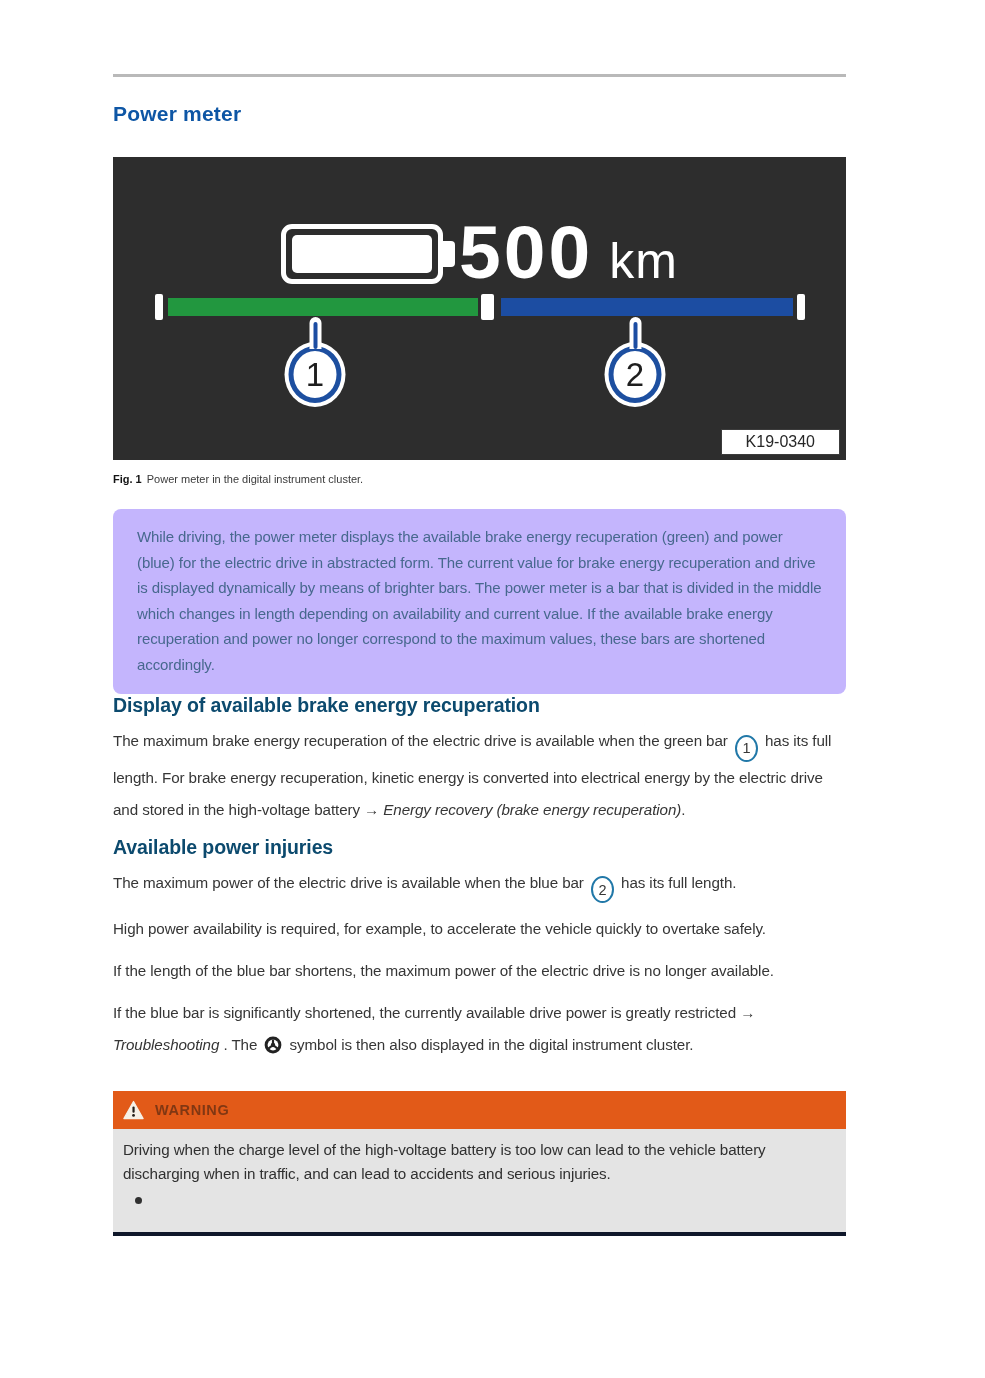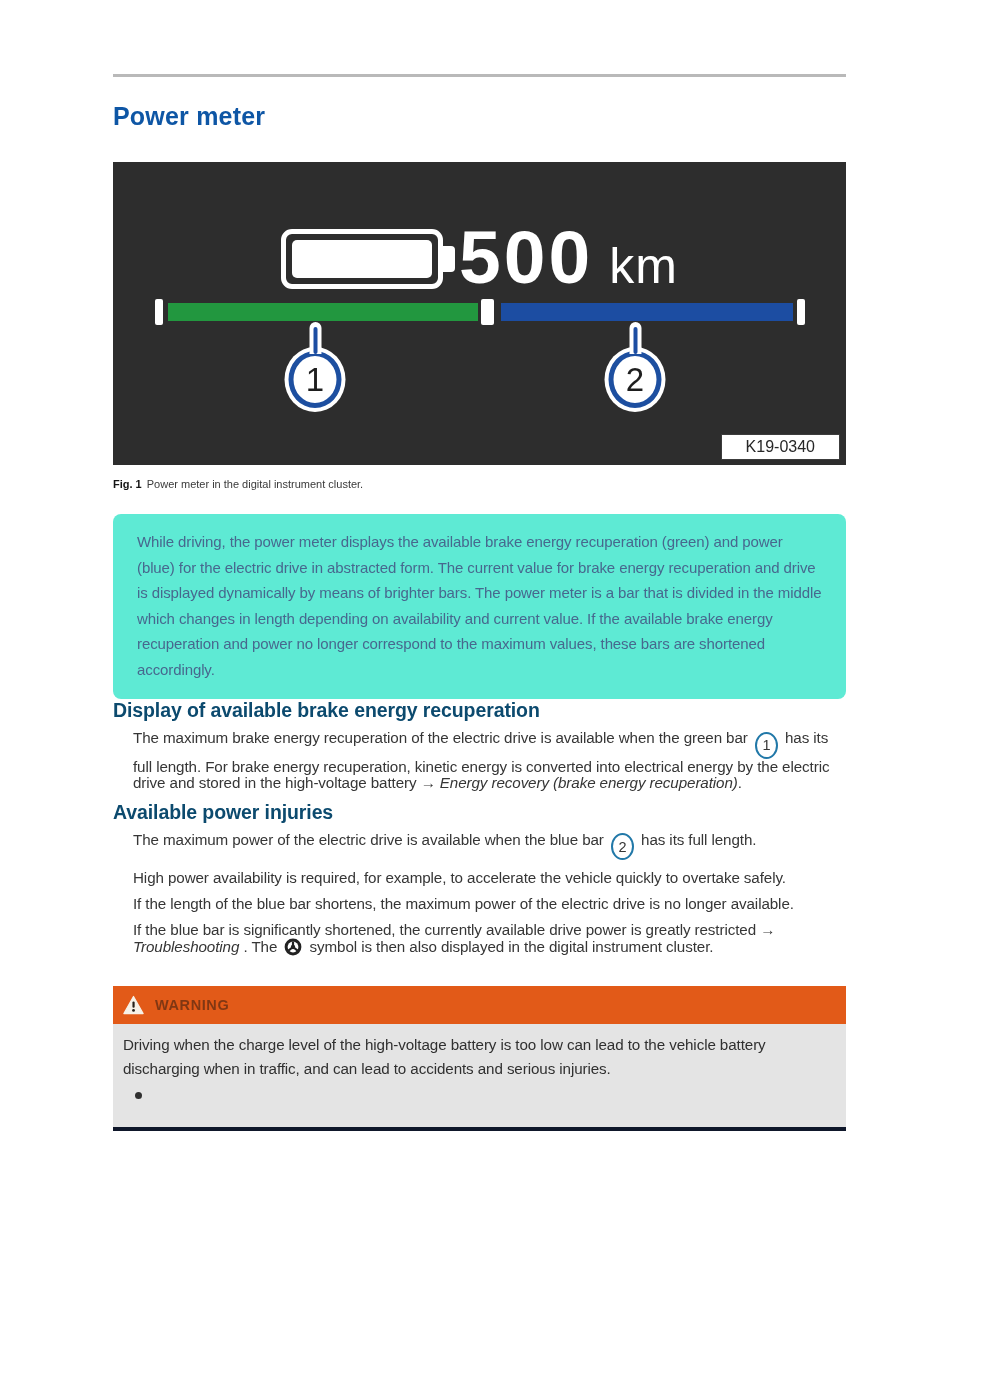--- a/index.html
+++ b/index.html
@@ -16,7 +16,7 @@
 
   h1.page-title {
     margin-top:25px;
-    font-size:25px; font-weight:bold; color:#0e56a5; letter-spacing:0.2px;
+    font-size:21px; font-weight:bold; color:#0e56a5; letter-spacing:0.2px;
   }
 
   

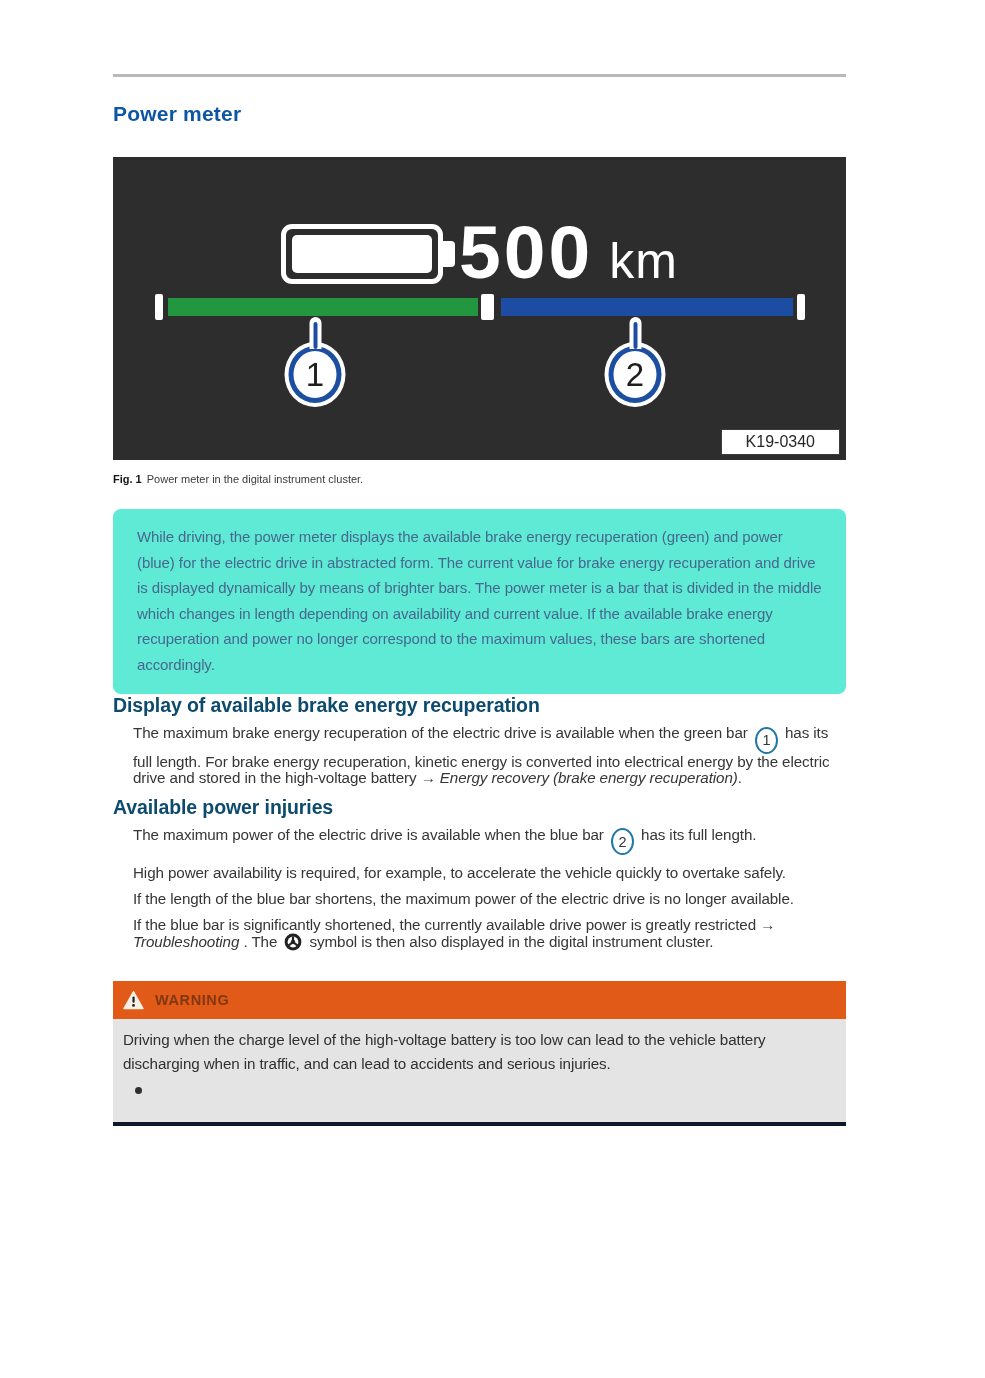--- a/index.html
+++ b/index.html
@@ -68,7 +68,7 @@
 
   
   .info-box {
-    margin-top:24px; background:#5eead4; border-radius:8px;
+    margin-top:24px; background:#c4b5fd; border-radius:8px;
     padding:15px 24px 17px 24px;
     color:#47688e; font-size:15px; line-height:25.5px; letter-spacing:-0.1px;
   }

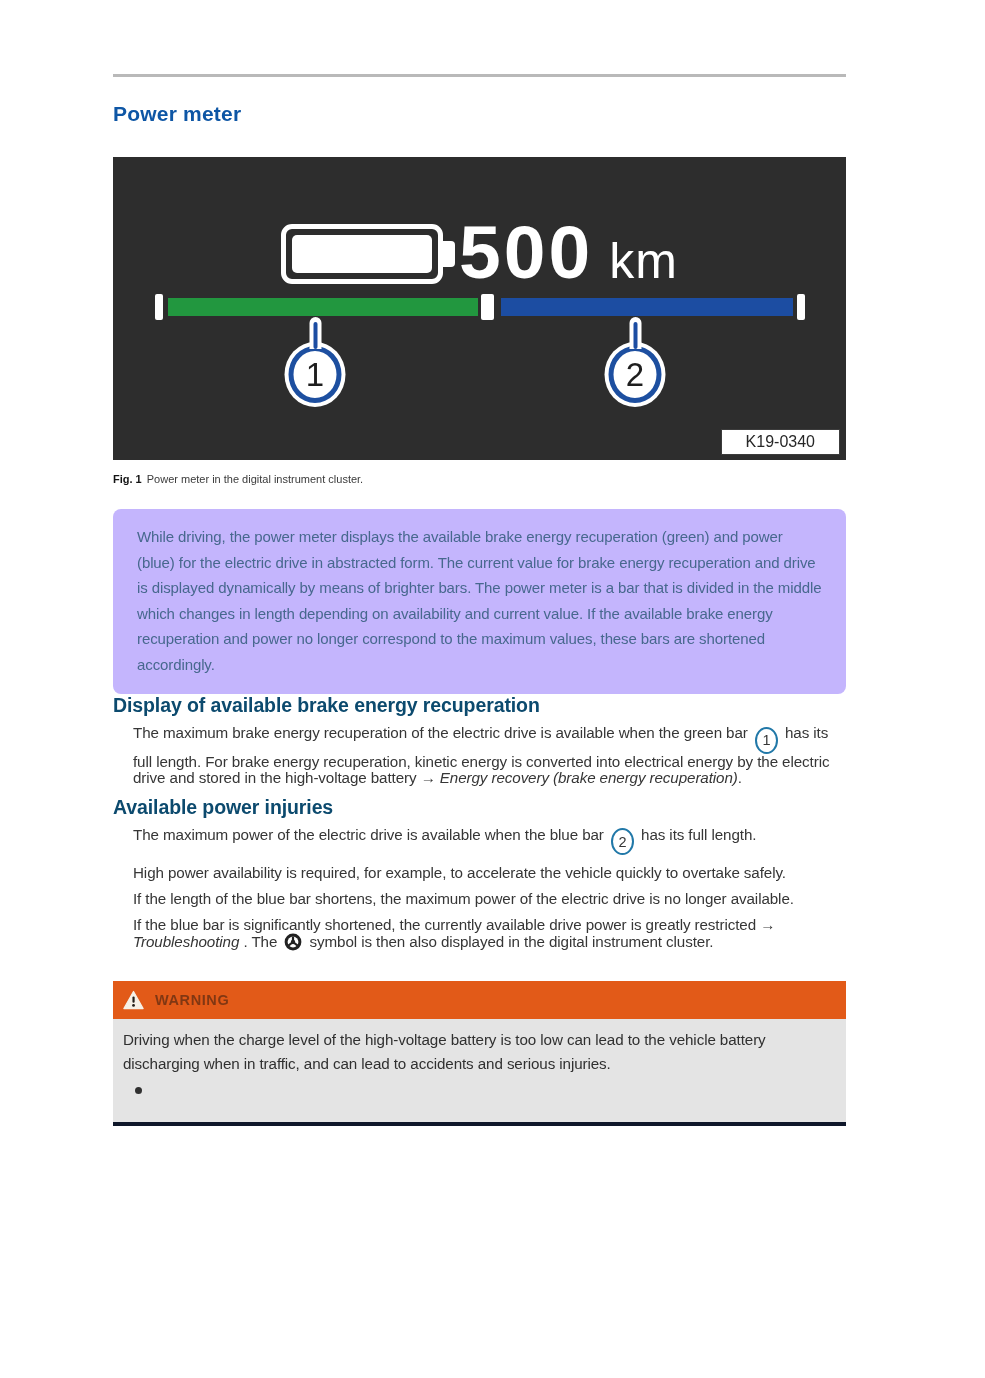--- a/index.html
+++ b/index.html
@@ -75,7 +75,7 @@
 
   
   h2.section-heading { font-size:19.5px; font-weight:bold; color:#0c4a6e; letter-spacing:-0.1px; }
-  p.body-para { margin-top:8px; margin-bottom:10px; font-size:15.2px; line-height:16px; color:#363636; letter-spacing:-0.1px;margin-left:20px; }
+  p.body-para { margin-top:8px; margin-bottom:10px; font-size:15.2px; line-height:32px; color:#363636; letter-spacing:-0.1px; }
   .ref-italic { font-style:italic; }
   .inline-callout {
     display:inline-flex; align-items:center; justify-content:center;

